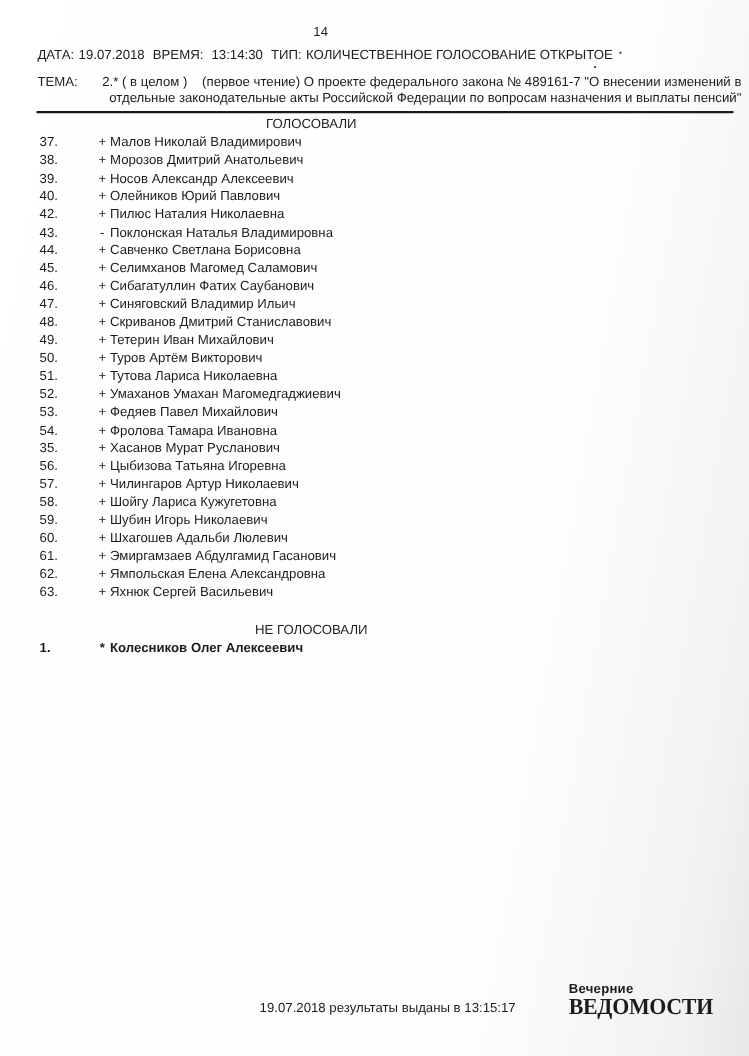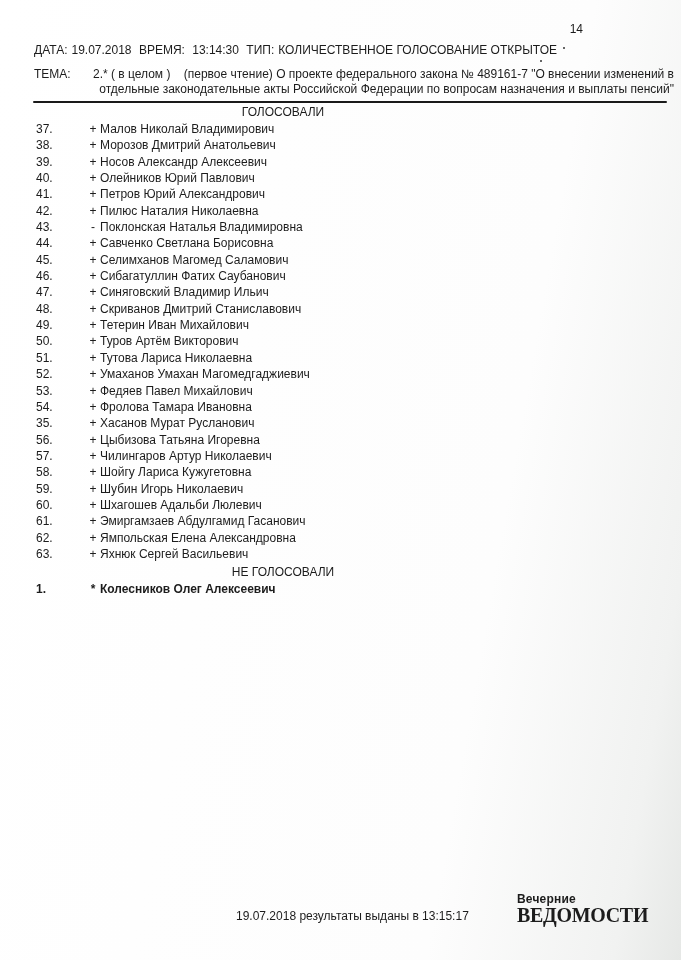--- a/index.html
+++ b/index.html
@@ -10,7 +10,7 @@
     color: #1c1c1c;
     position: relative;
   }
-  .page-num { position: absolute; top: 22px; left: 0; width: 583px; text-align: right; font-size: 12px; }
+  .page-num { position: absolute; top: 22px; left: 0; width: 583px; text-align: center; font-size: 12px; }
   .meta-line { position: absolute; top: 43px; left: 34px; font-size: 12px; letter-spacing: 0; white-space: nowrap; }
   .meta-line span { margin-right: 4px; }
   .speck { position: absolute; width: 2px; height: 2px; background: #333; border-radius: 50%; }

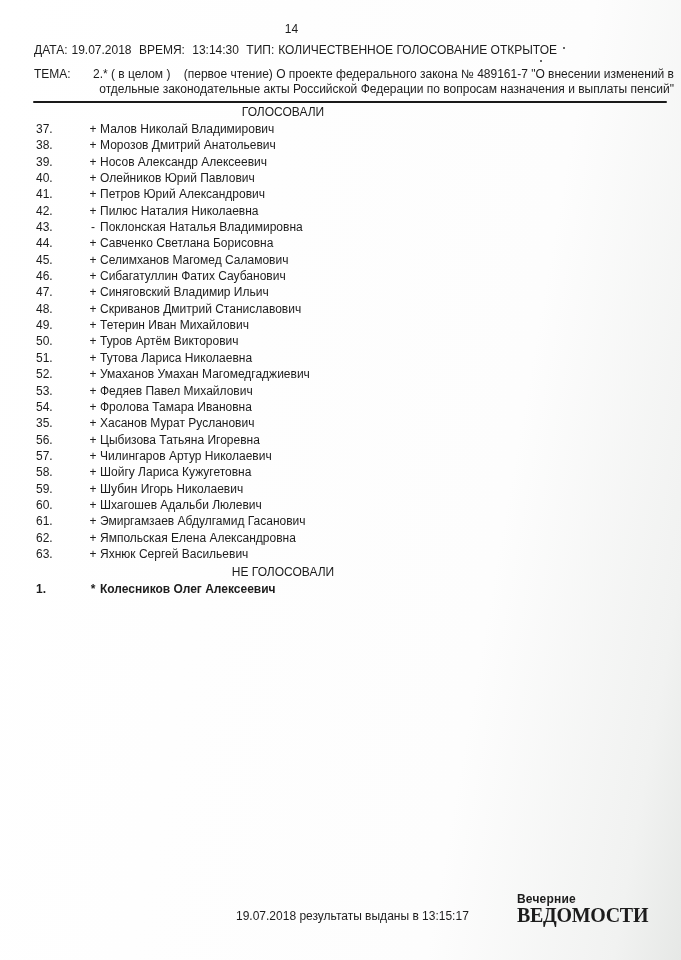--- a/index.html
+++ b/index.html
@@ -61,7 +61,6 @@
       <div class="row"><span class="num">38.</span><span class="mark">+</span><span class="name">Морозов Дмитрий Анатольевич</span></div>
       <div class="row"><span class="num">39.</span><span class="mark">+</span><span class="name">Носов Александр Алексеевич</span></div>
       <div class="row"><span class="num">40.</span><span class="mark">+</span><span class="name">Олейников Юрий Павлович</span></div>
-      <div class="row"><span class="num">41.</span><span class="mark">+</span><span class="name">Петров Юрий Александрович</span></div>
       <div class="row"><span class="num">42.</span><span class="mark">+</span><span class="name">Пилюс Наталия Николаевна</span></div>
       <div class="row"><span class="num">43.</span><span class="mark">-</span><span class="name">Поклонская Наталья Владимировна</span></div>
       <div class="row"><span class="num">44.</span><span class="mark">+</span><span class="name">Савченко Светлана Борисовна</span></div>

